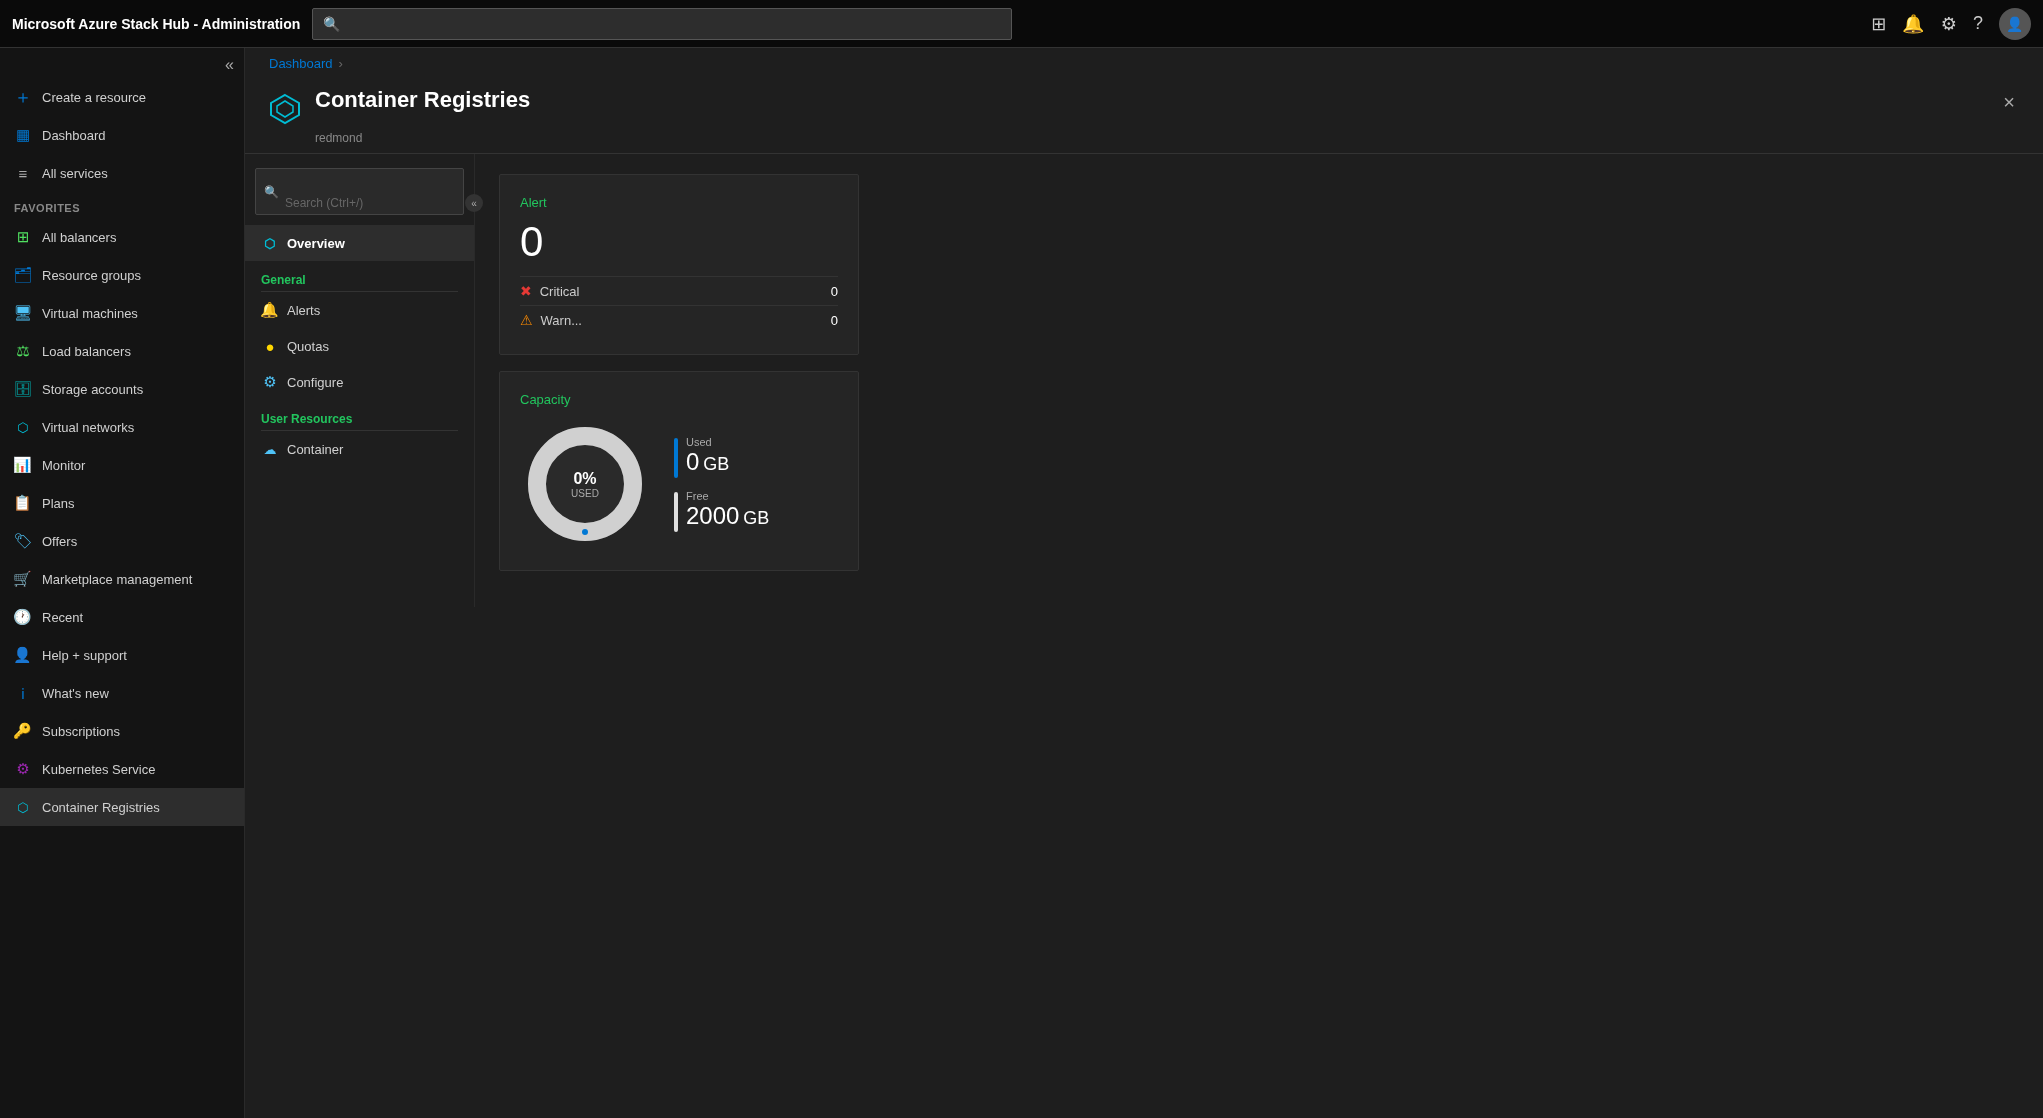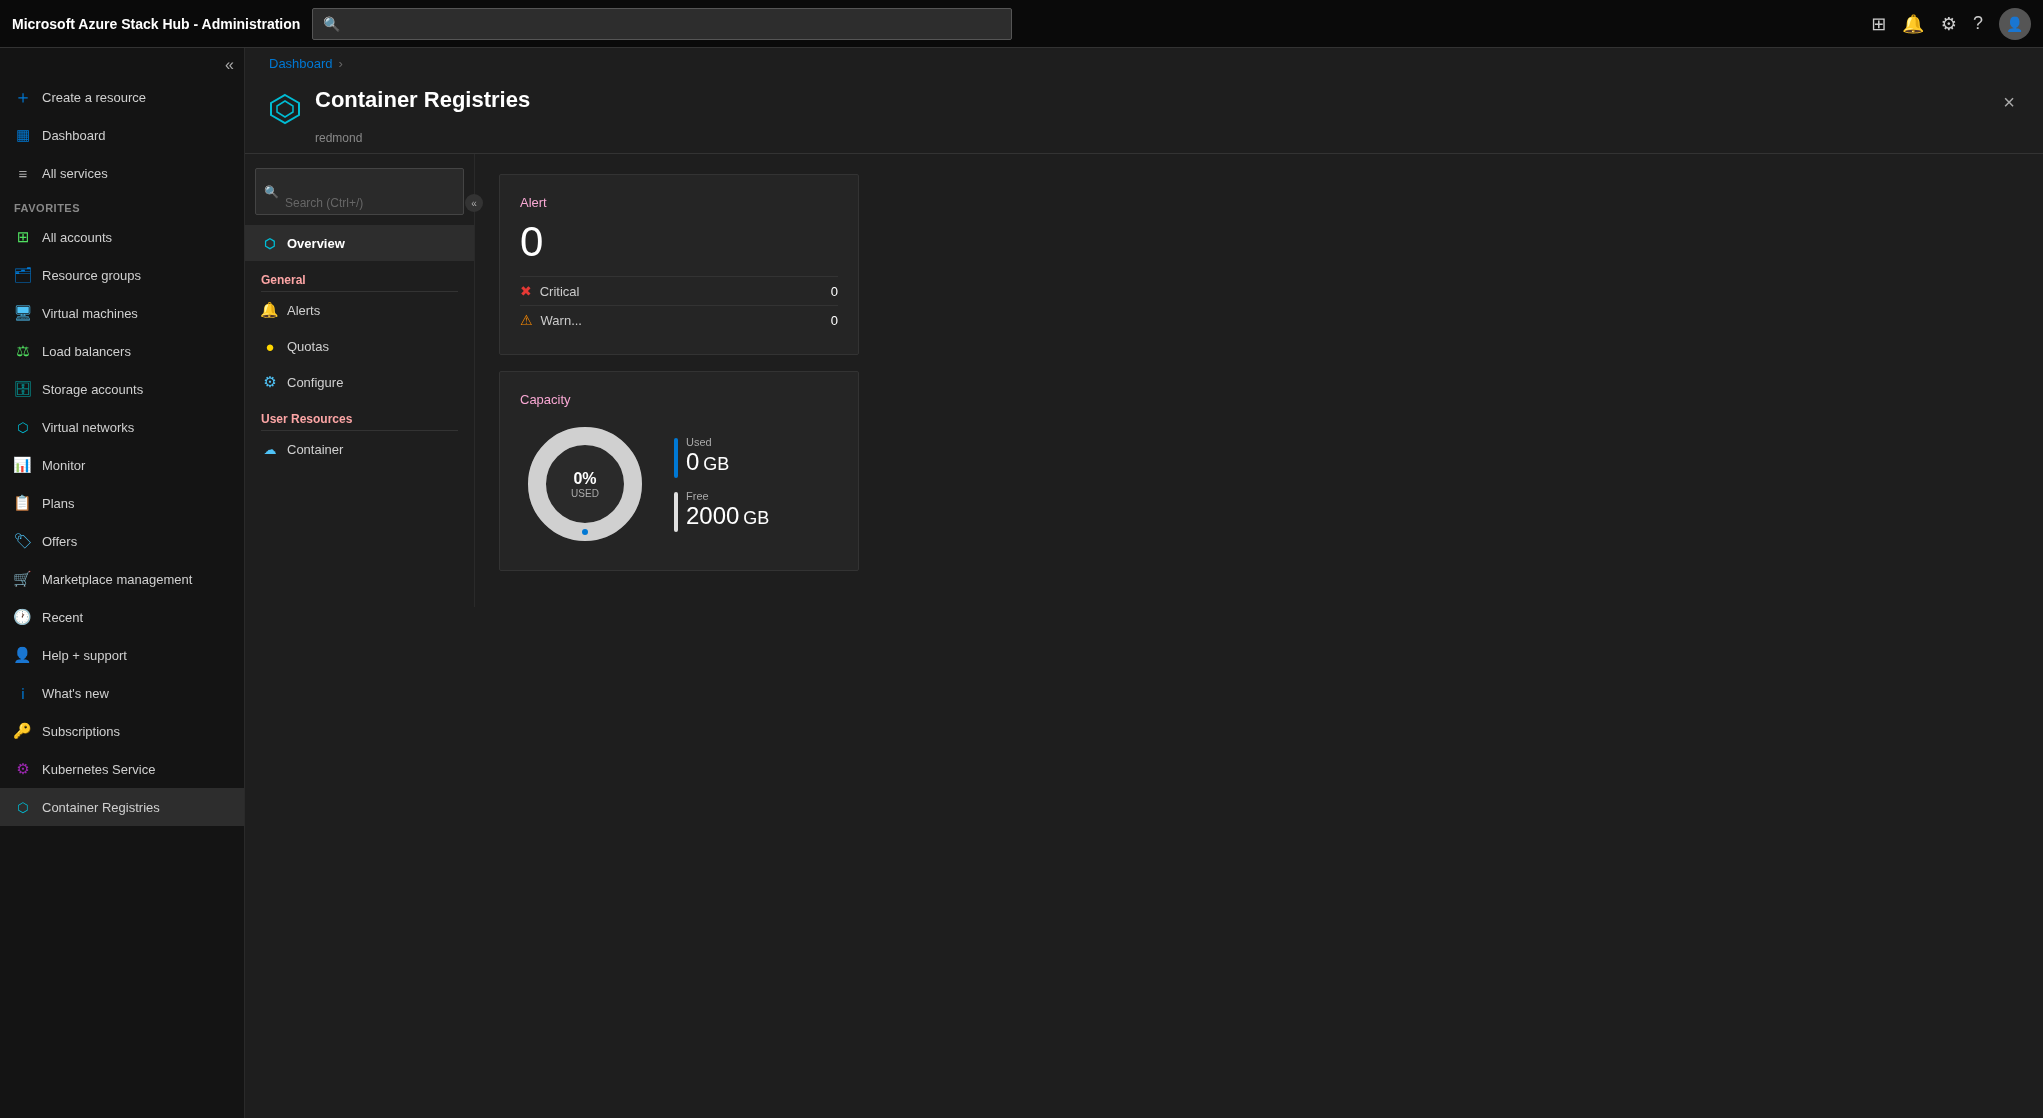--- a/index.html
+++ b/index.html
@@ -268,7 +268,7 @@
     }
     .card-title {
       font-size: 13px;
-      color: #f9a8d4;
+      color: #22c55e;
       margin-bottom: 8px;
     }
     .card-big-number {

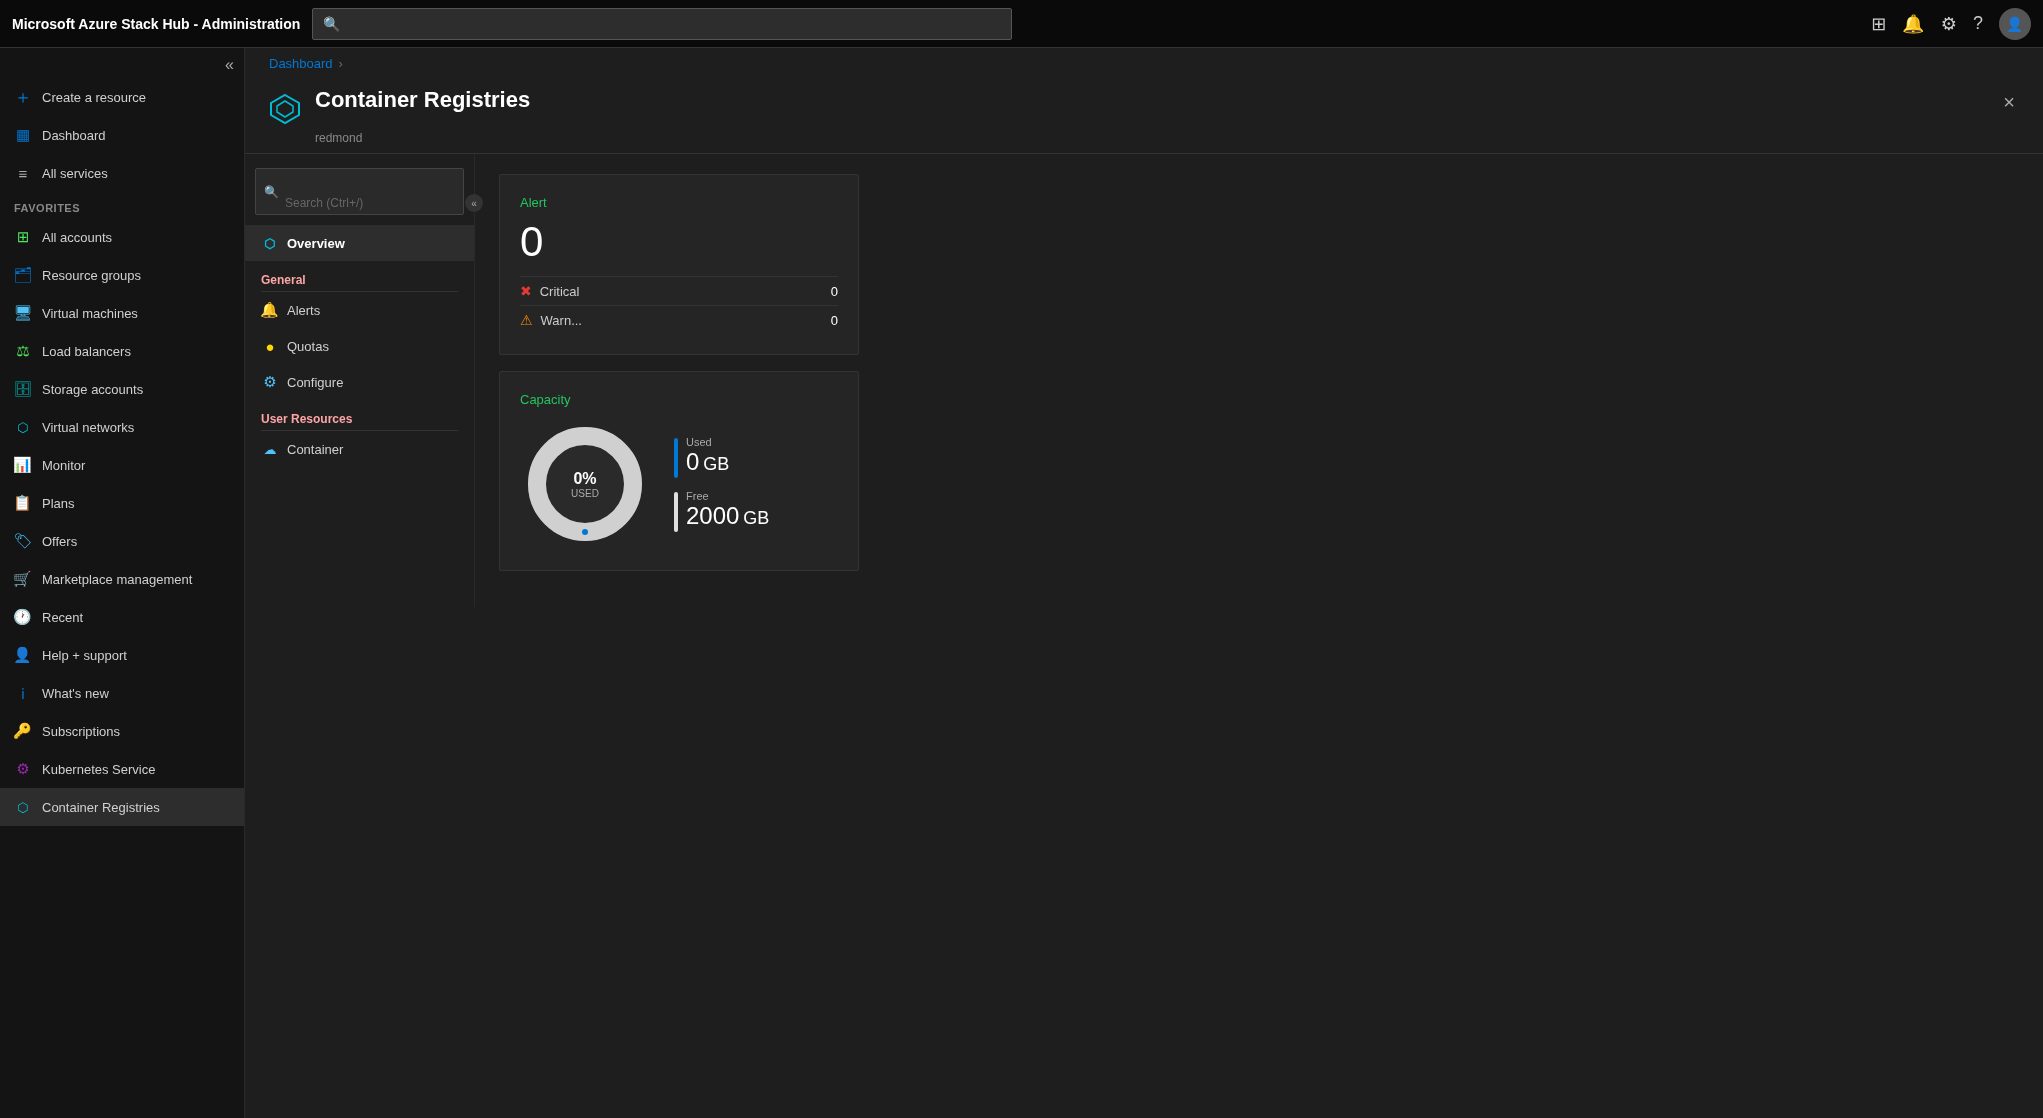--- a/index.html
+++ b/index.html
@@ -378,7 +378,7 @@
 
     <div class="sidebar-item">
       <span class="sidebar-icon icon-green">⊞</span>
-      <span>All accounts</span>
+      <span>All balancers</span>
     </div>
 
     <div class="sidebar-item">

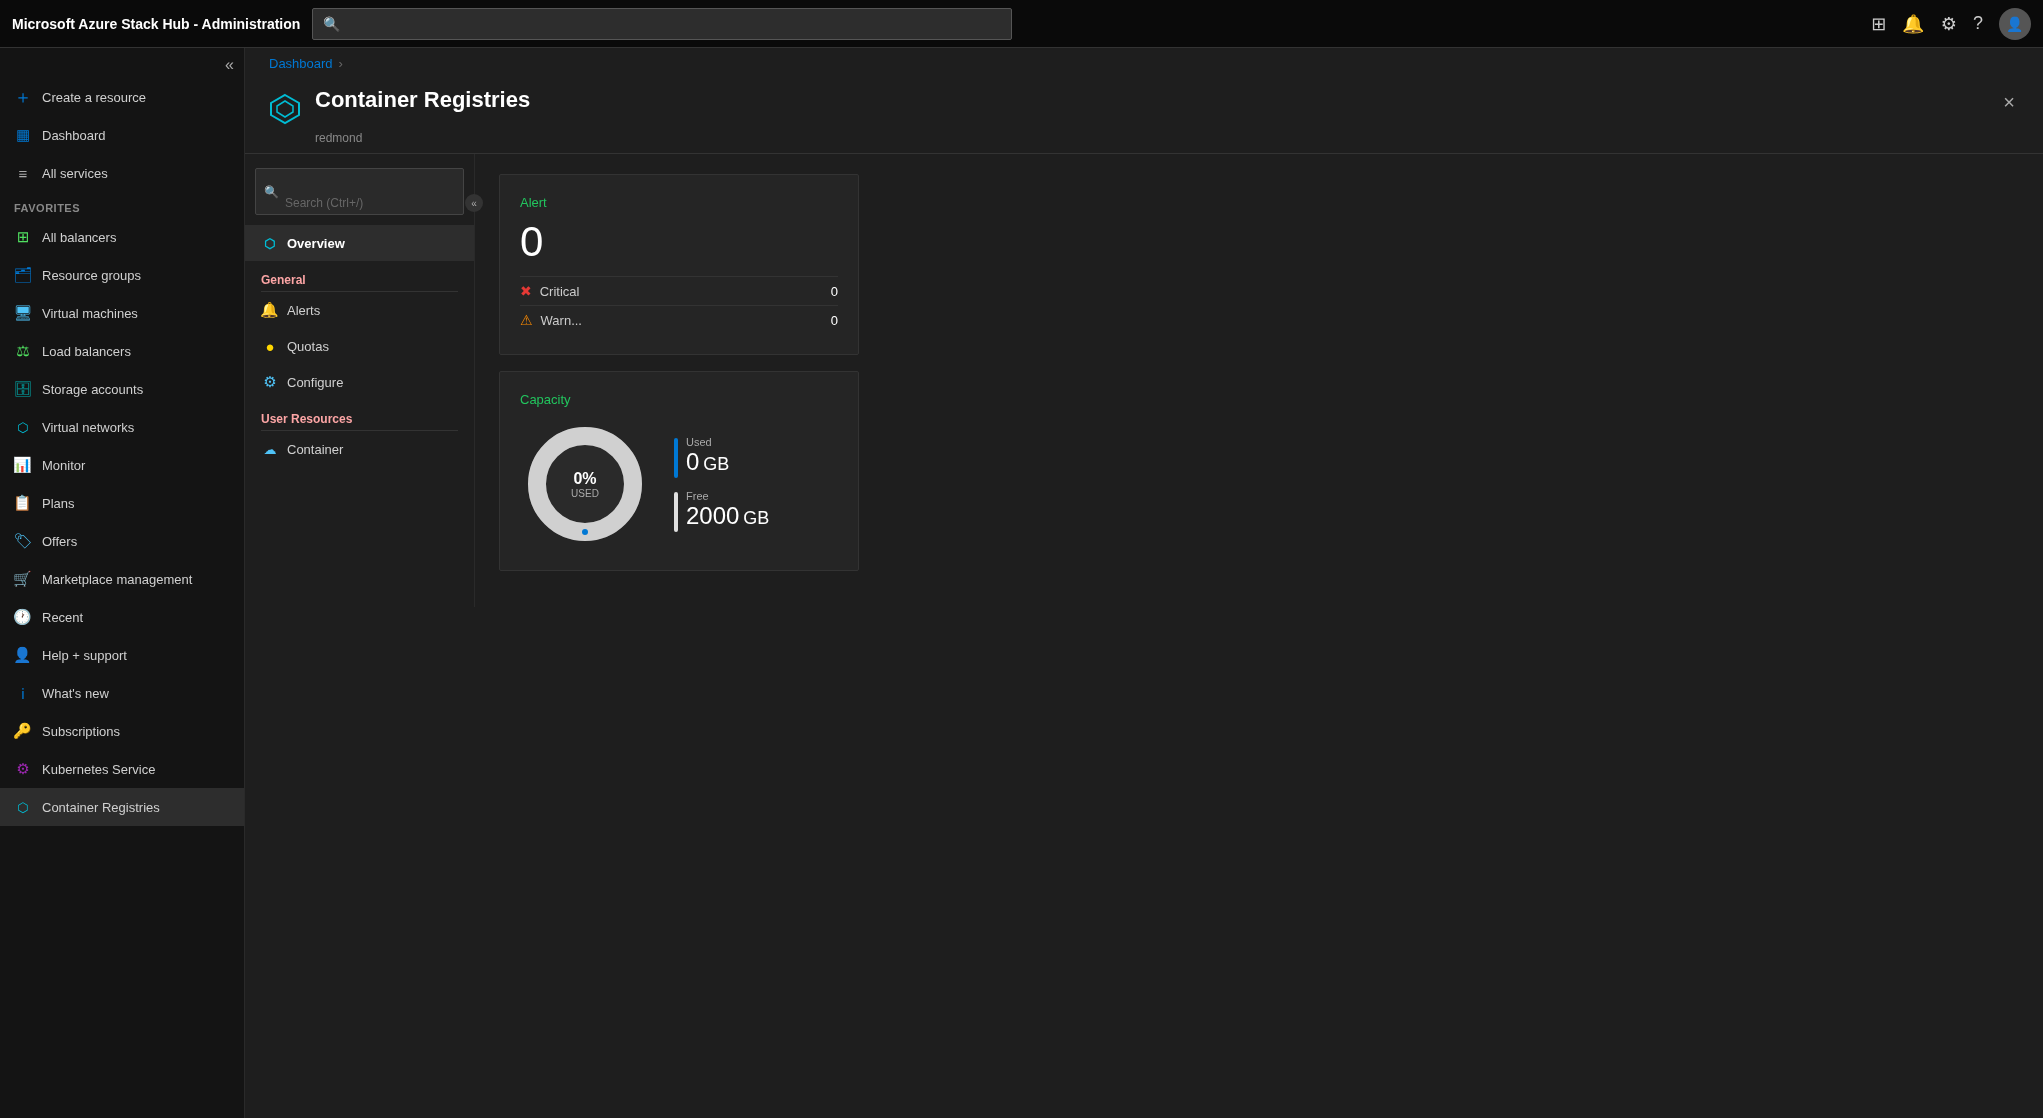--- a/index.html
+++ b/index.html
@@ -248,7 +248,7 @@
       padding: 12px 16px 4px;
       font-size: 12px;
       font-weight: 700;
-      color: #fca5a5;
+      color: #22c55e;
     }
 
     

